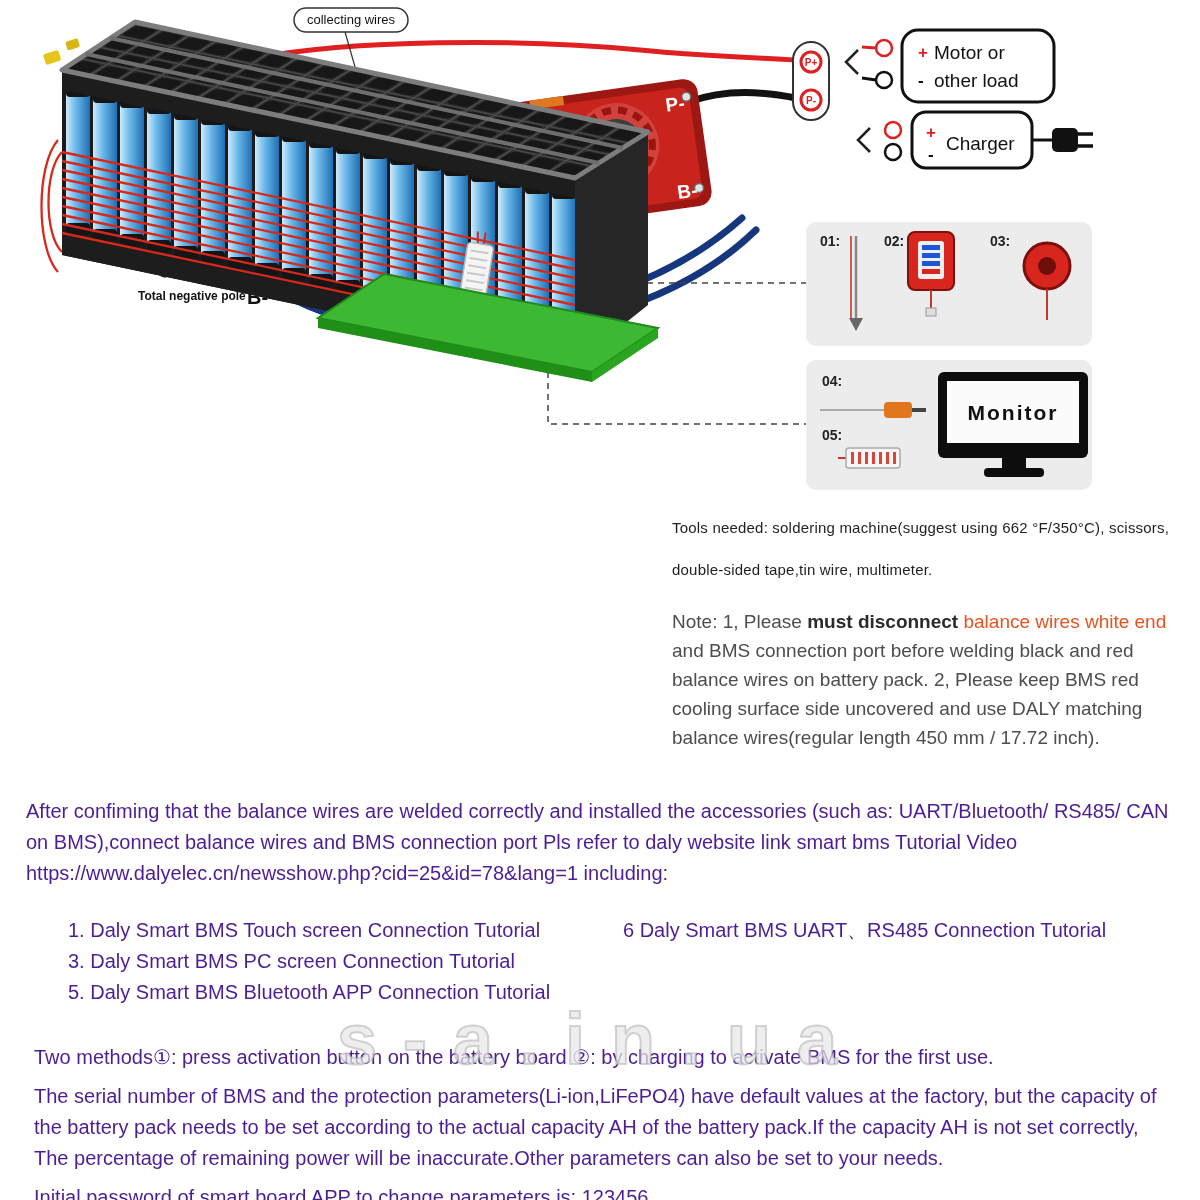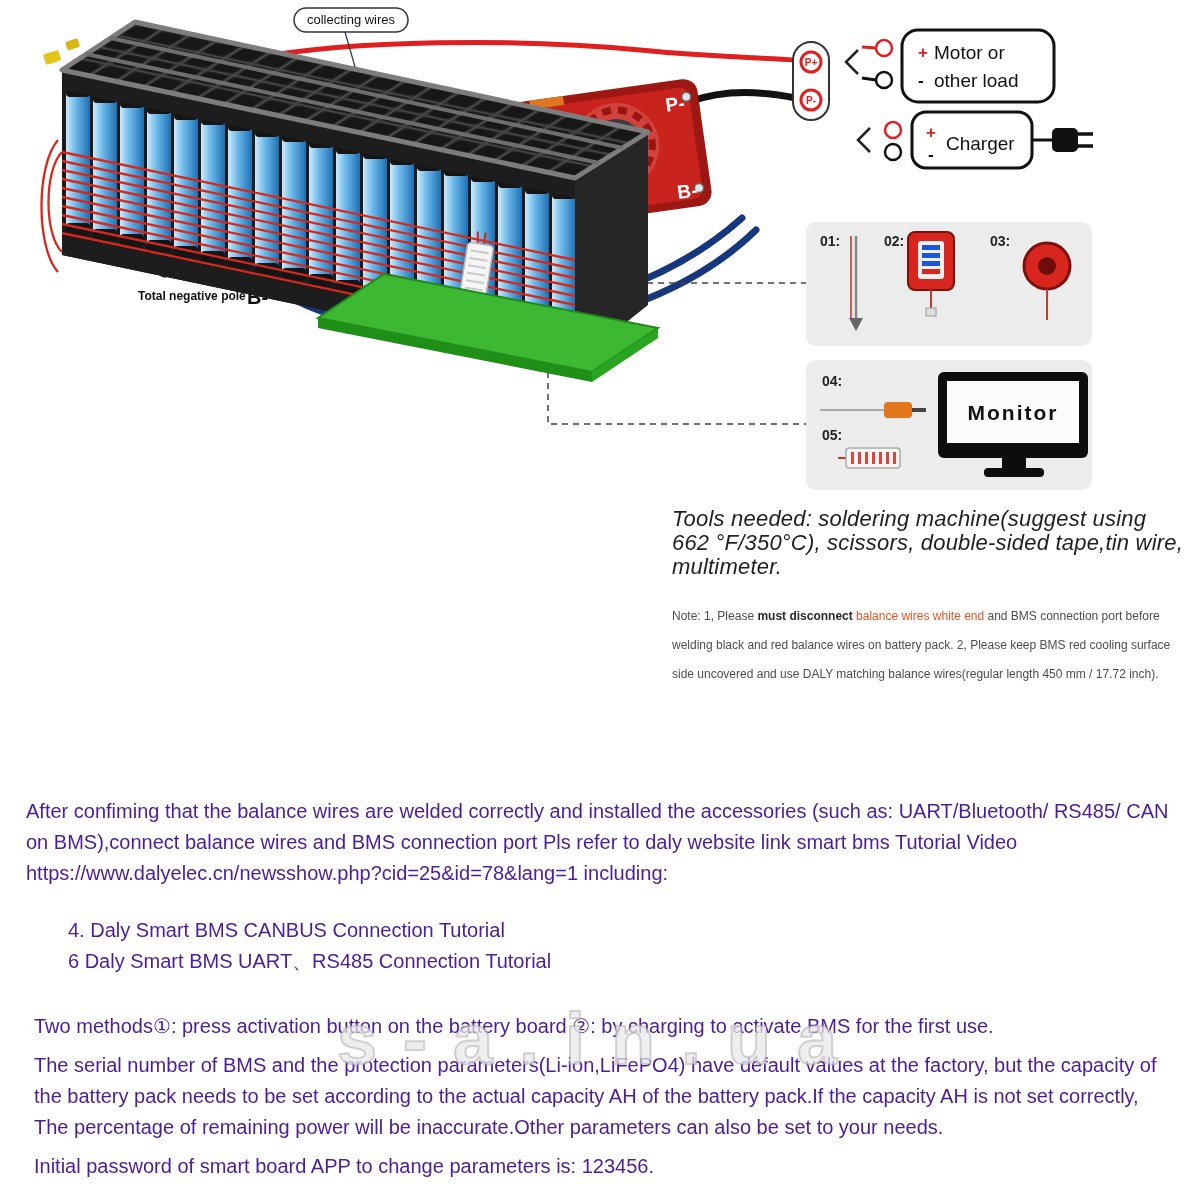--- a/index.html
+++ b/index.html
@@ -12,7 +12,7 @@
   #battery-svg { left:0; top:430; }
 
   .side-text { position:absolute; left:672px; top:507px; width:514px; }
-  .tools-p { font-size:22px; line-height:24px; color:#1f1f1f; letter-spacing:.2px;font-style:italic; }
+  .tools-p { font-size:15px; line-height:42px; color:#1f1f1f; letter-spacing:.2px; }
   .note-p  { margin-top:23px; font-size:12px; line-height:29px; color:#4d4d4d; }
   .note-p b { color:#2b2b2b; }
   .hl { color:#e8531f; }

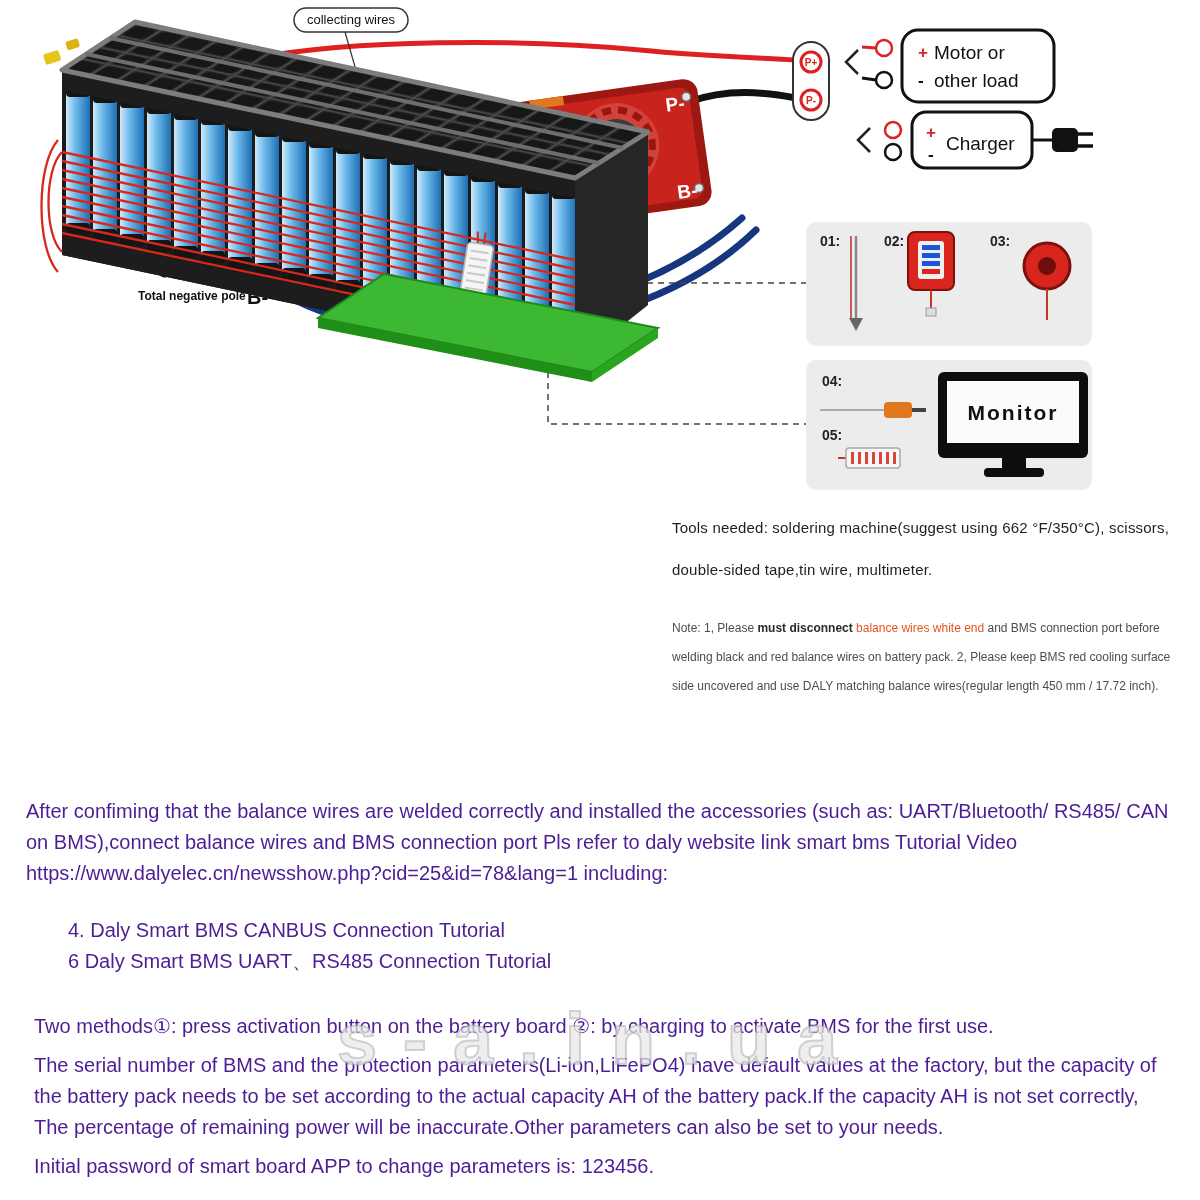--- a/index.html
+++ b/index.html
@@ -13,7 +13,7 @@
 
   .side-text { position:absolute; left:672px; top:507px; width:514px; }
   .tools-p { font-size:15px; line-height:42px; color:#1f1f1f; letter-spacing:.2px; }
-  .note-p  { margin-top:23px; font-size:12px; line-height:29px; color:#4d4d4d; }
+  .note-p  { margin-top:16px; font-size:19px; line-height:29px; color:#4d4d4d; }
   .note-p b { color:#2b2b2b; }
   .hl { color:#e8531f; }
 

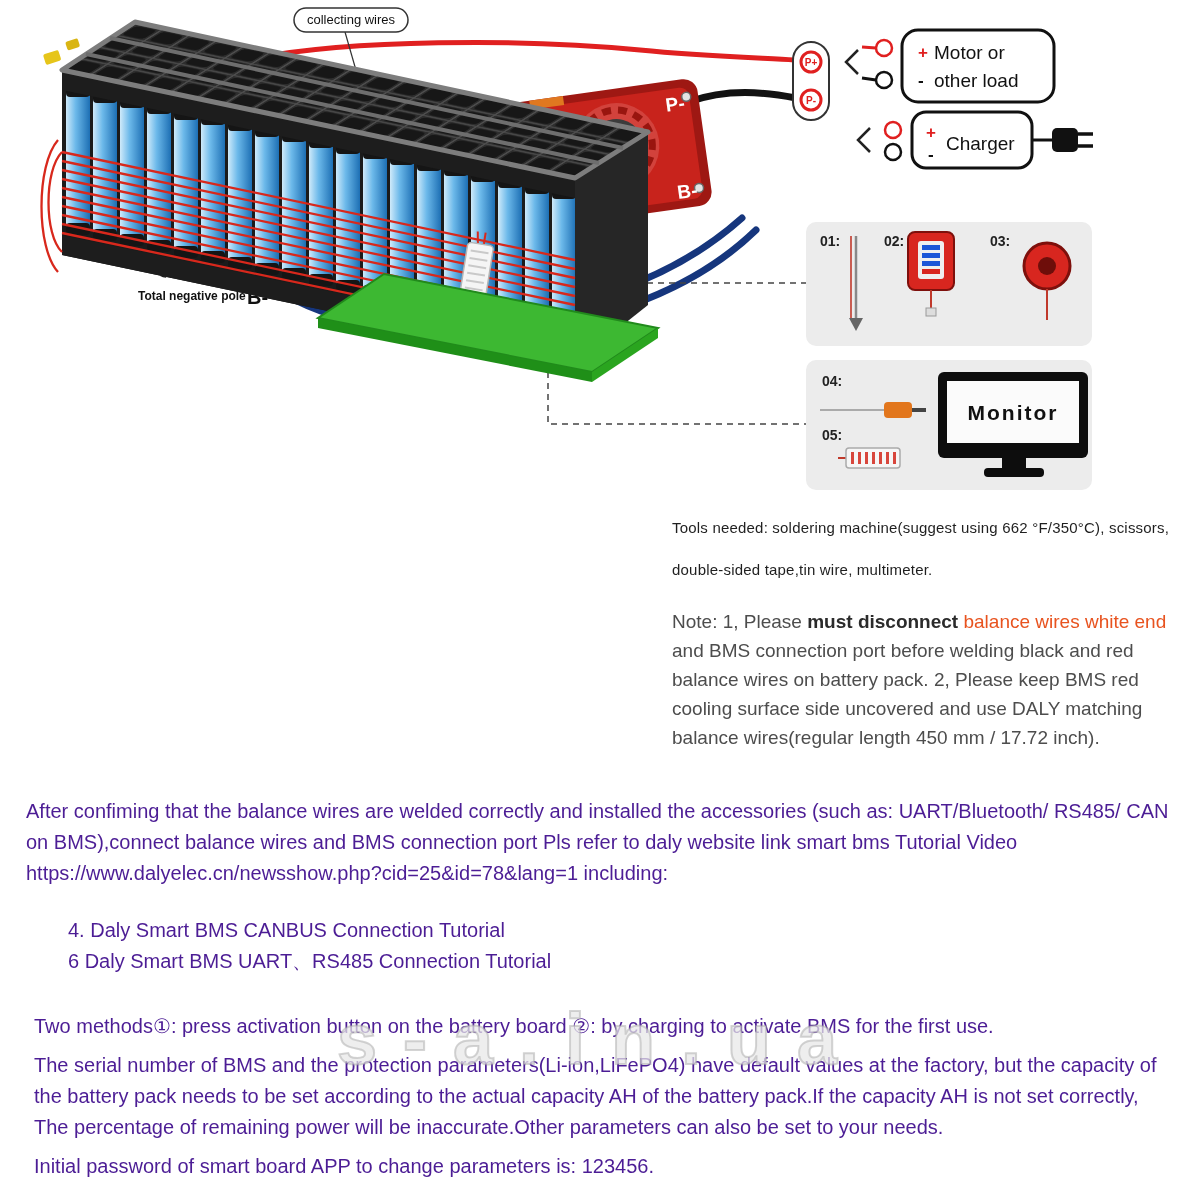--- a/index.html
+++ b/index.html
@@ -388,6 +388,11 @@
   <p class="intro-p">After confiming that the balance wires are welded correctly and installed the accessories (such as: UART/Bluetooth/ RS485/ CAN on BMS),connect balance wires and BMS connection port Pls refer to daly website link smart bms Tutorial Video https://www.dalyelec.cn/newsshow.php?cid=25&amp;id=78&amp;lang=1 including:</p>
   <div class="tutorials">
     <div class="tut-col">
+      <div>1. Daly Smart BMS Touch screen Connection Tutorial</div>
+      <div>3. Daly Smart BMS PC screen Connection Tutorial</div>
+      <div>5. Daly Smart BMS Bluetooth APP Connection Tutorial</div>
+    </div>
+    <div class="tut-col">
       <div>4. Daly Smart BMS CANBUS Connection Tutorial</div>
       <div>6 Daly Smart BMS UART、RS485 Connection Tutorial</div>
     </div>

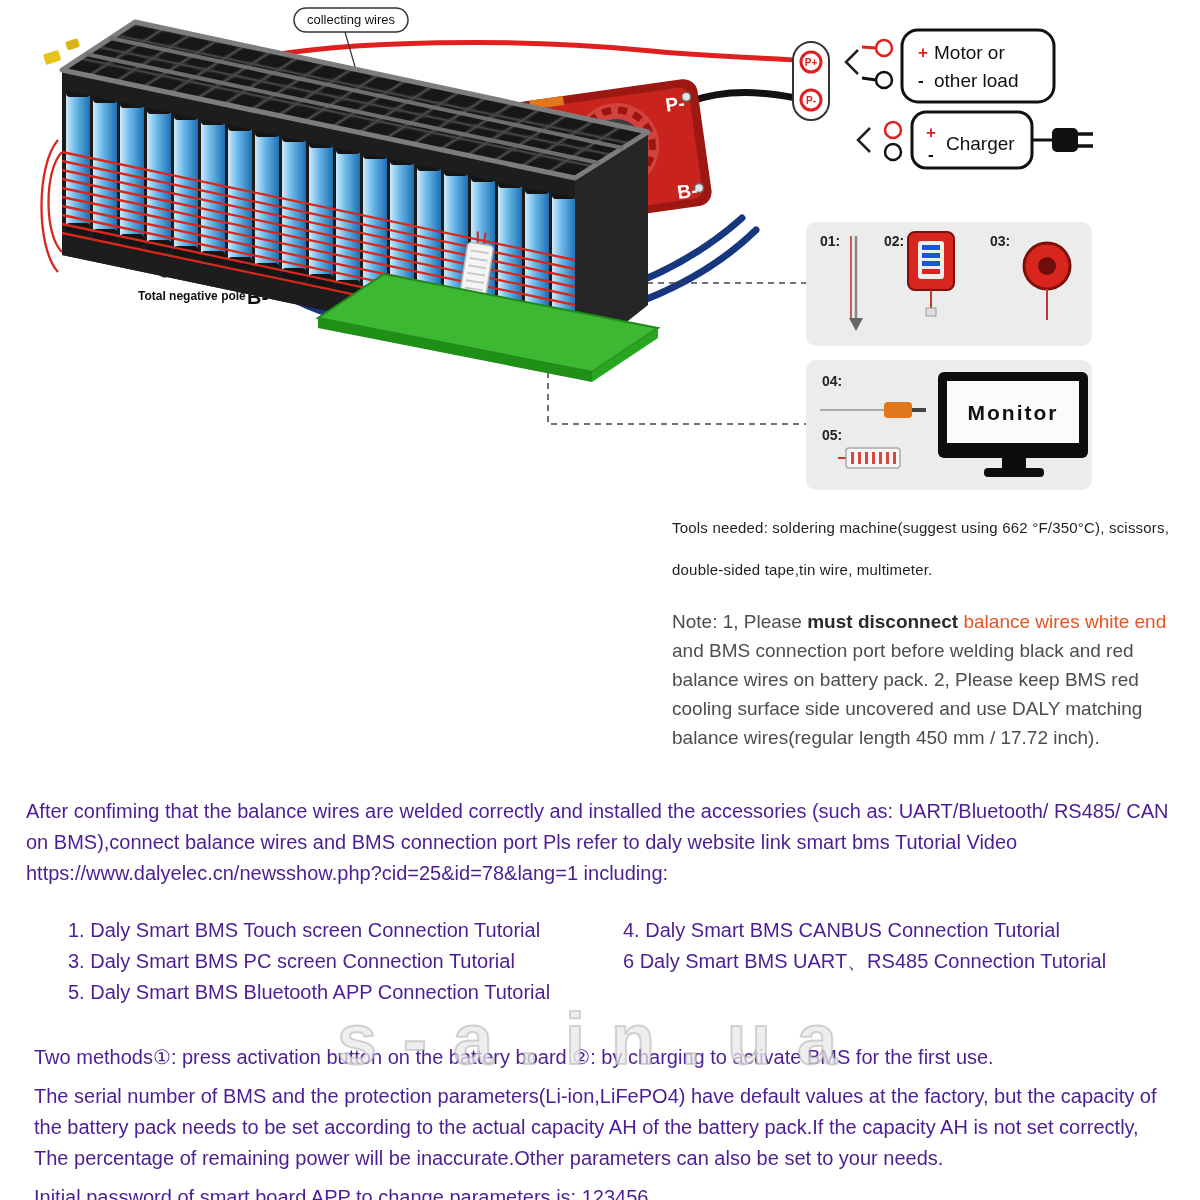--- a/index.html
+++ b/index.html
@@ -393,7 +393,6 @@
       <div>5. Daly Smart BMS Bluetooth APP Connection Tutorial</div>
     </div>
     <div class="tut-col">
-      <div>4. Daly Smart BMS CANBUS Connection Tutorial</div>
       <div>6 Daly Smart BMS UART、RS485 Connection Tutorial</div>
     </div>
   </div>

